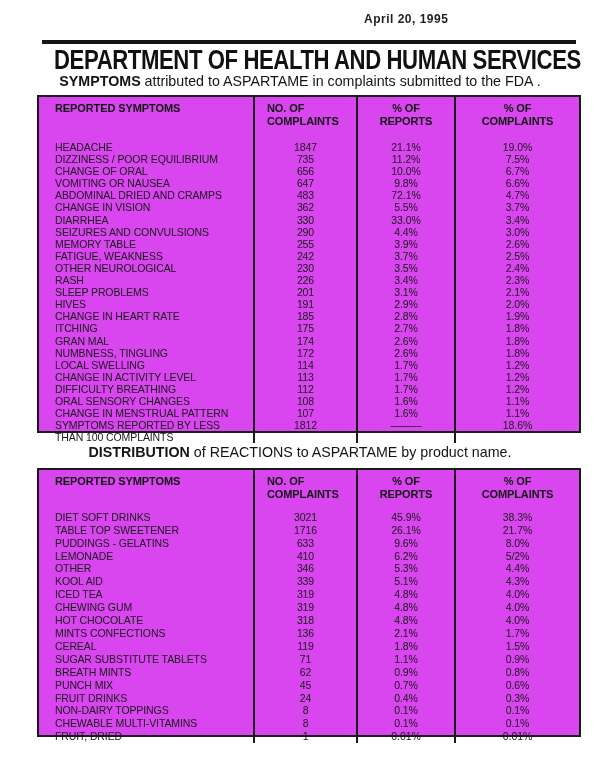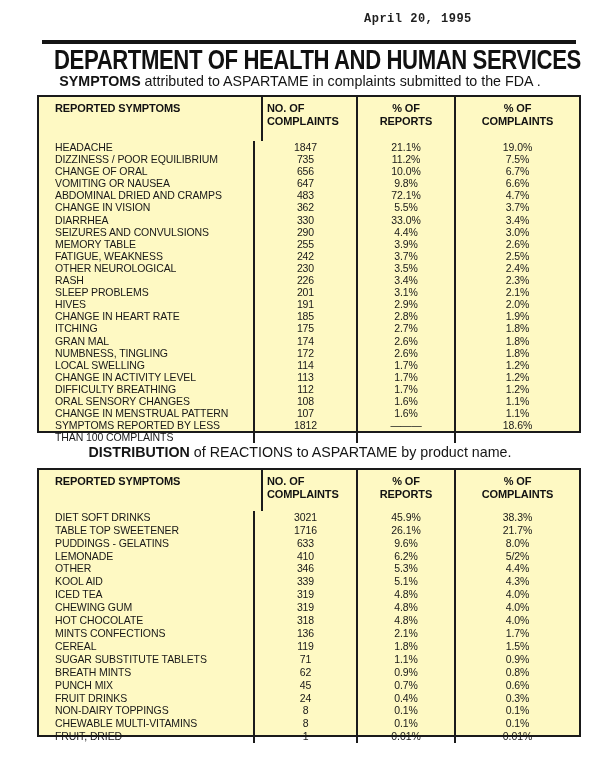--- a/index.html
+++ b/index.html
@@ -16,7 +16,7 @@
 
   .date{
     position:absolute;left:364px;top:12px;
-    font-family:Liberation Mono, monospace;
+    font-family:Liberation Sans, sans-serif;
     font-size:12px;font-weight:700;letter-spacing:0.5px;color:#1f1f1f;
   }
 

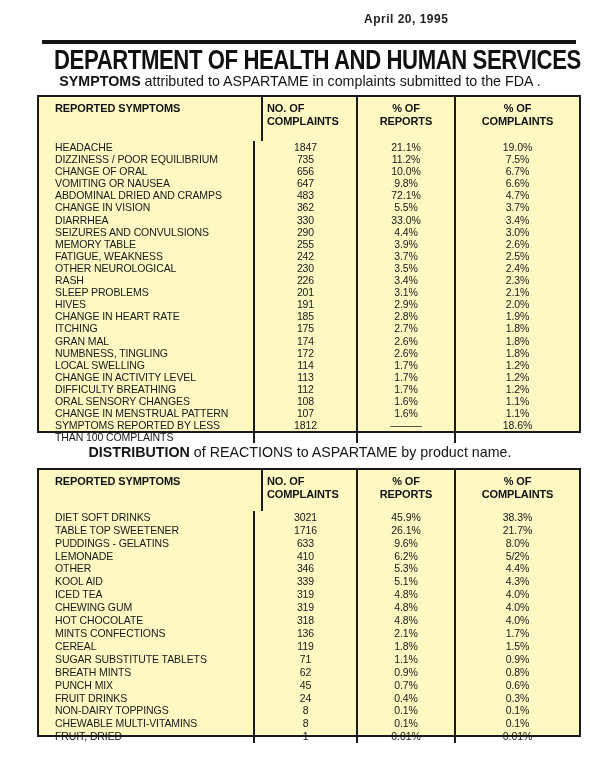--- a/index.html
+++ b/index.html
@@ -54,7 +54,7 @@
     display:grid;
     grid-template-columns:214px 103px 98px 1fr;
     align-content:start;
-    background:#fef9c3;
+    background:#d946ef;
   }
   #table1{top:95px;height:334px;}
   #table2{top:468px;height:265px;}

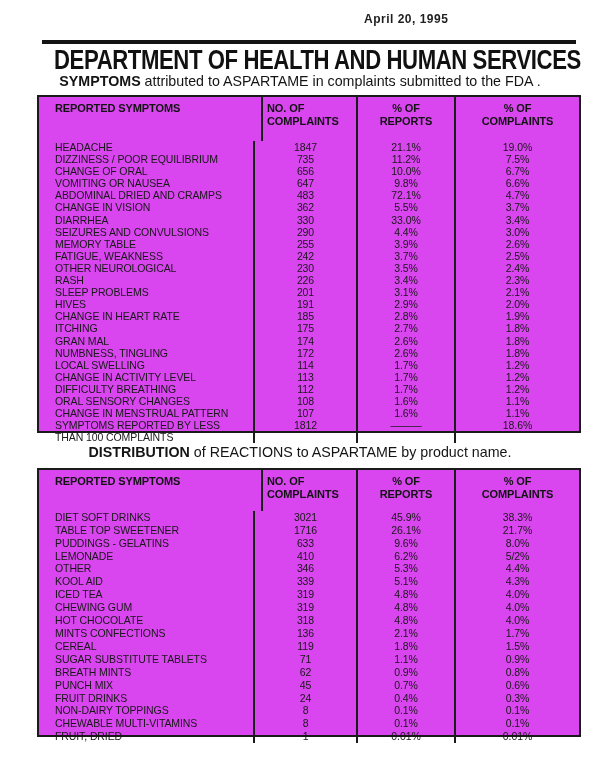--- a/index.html
+++ b/index.html
@@ -78,7 +78,7 @@
     padding-top:5px;padding-bottom:14px;color:#121212;
   }
   #table2 .cell.head{padding-bottom:10px;}
-  .cell.head.c1{text-align:left;padding-left:4px;margin-left:8px;}
+  .cell.head.c1{text-align:left;padding-left:12px;}
   .row-group{display:contents;}
 </style>
 </head>

